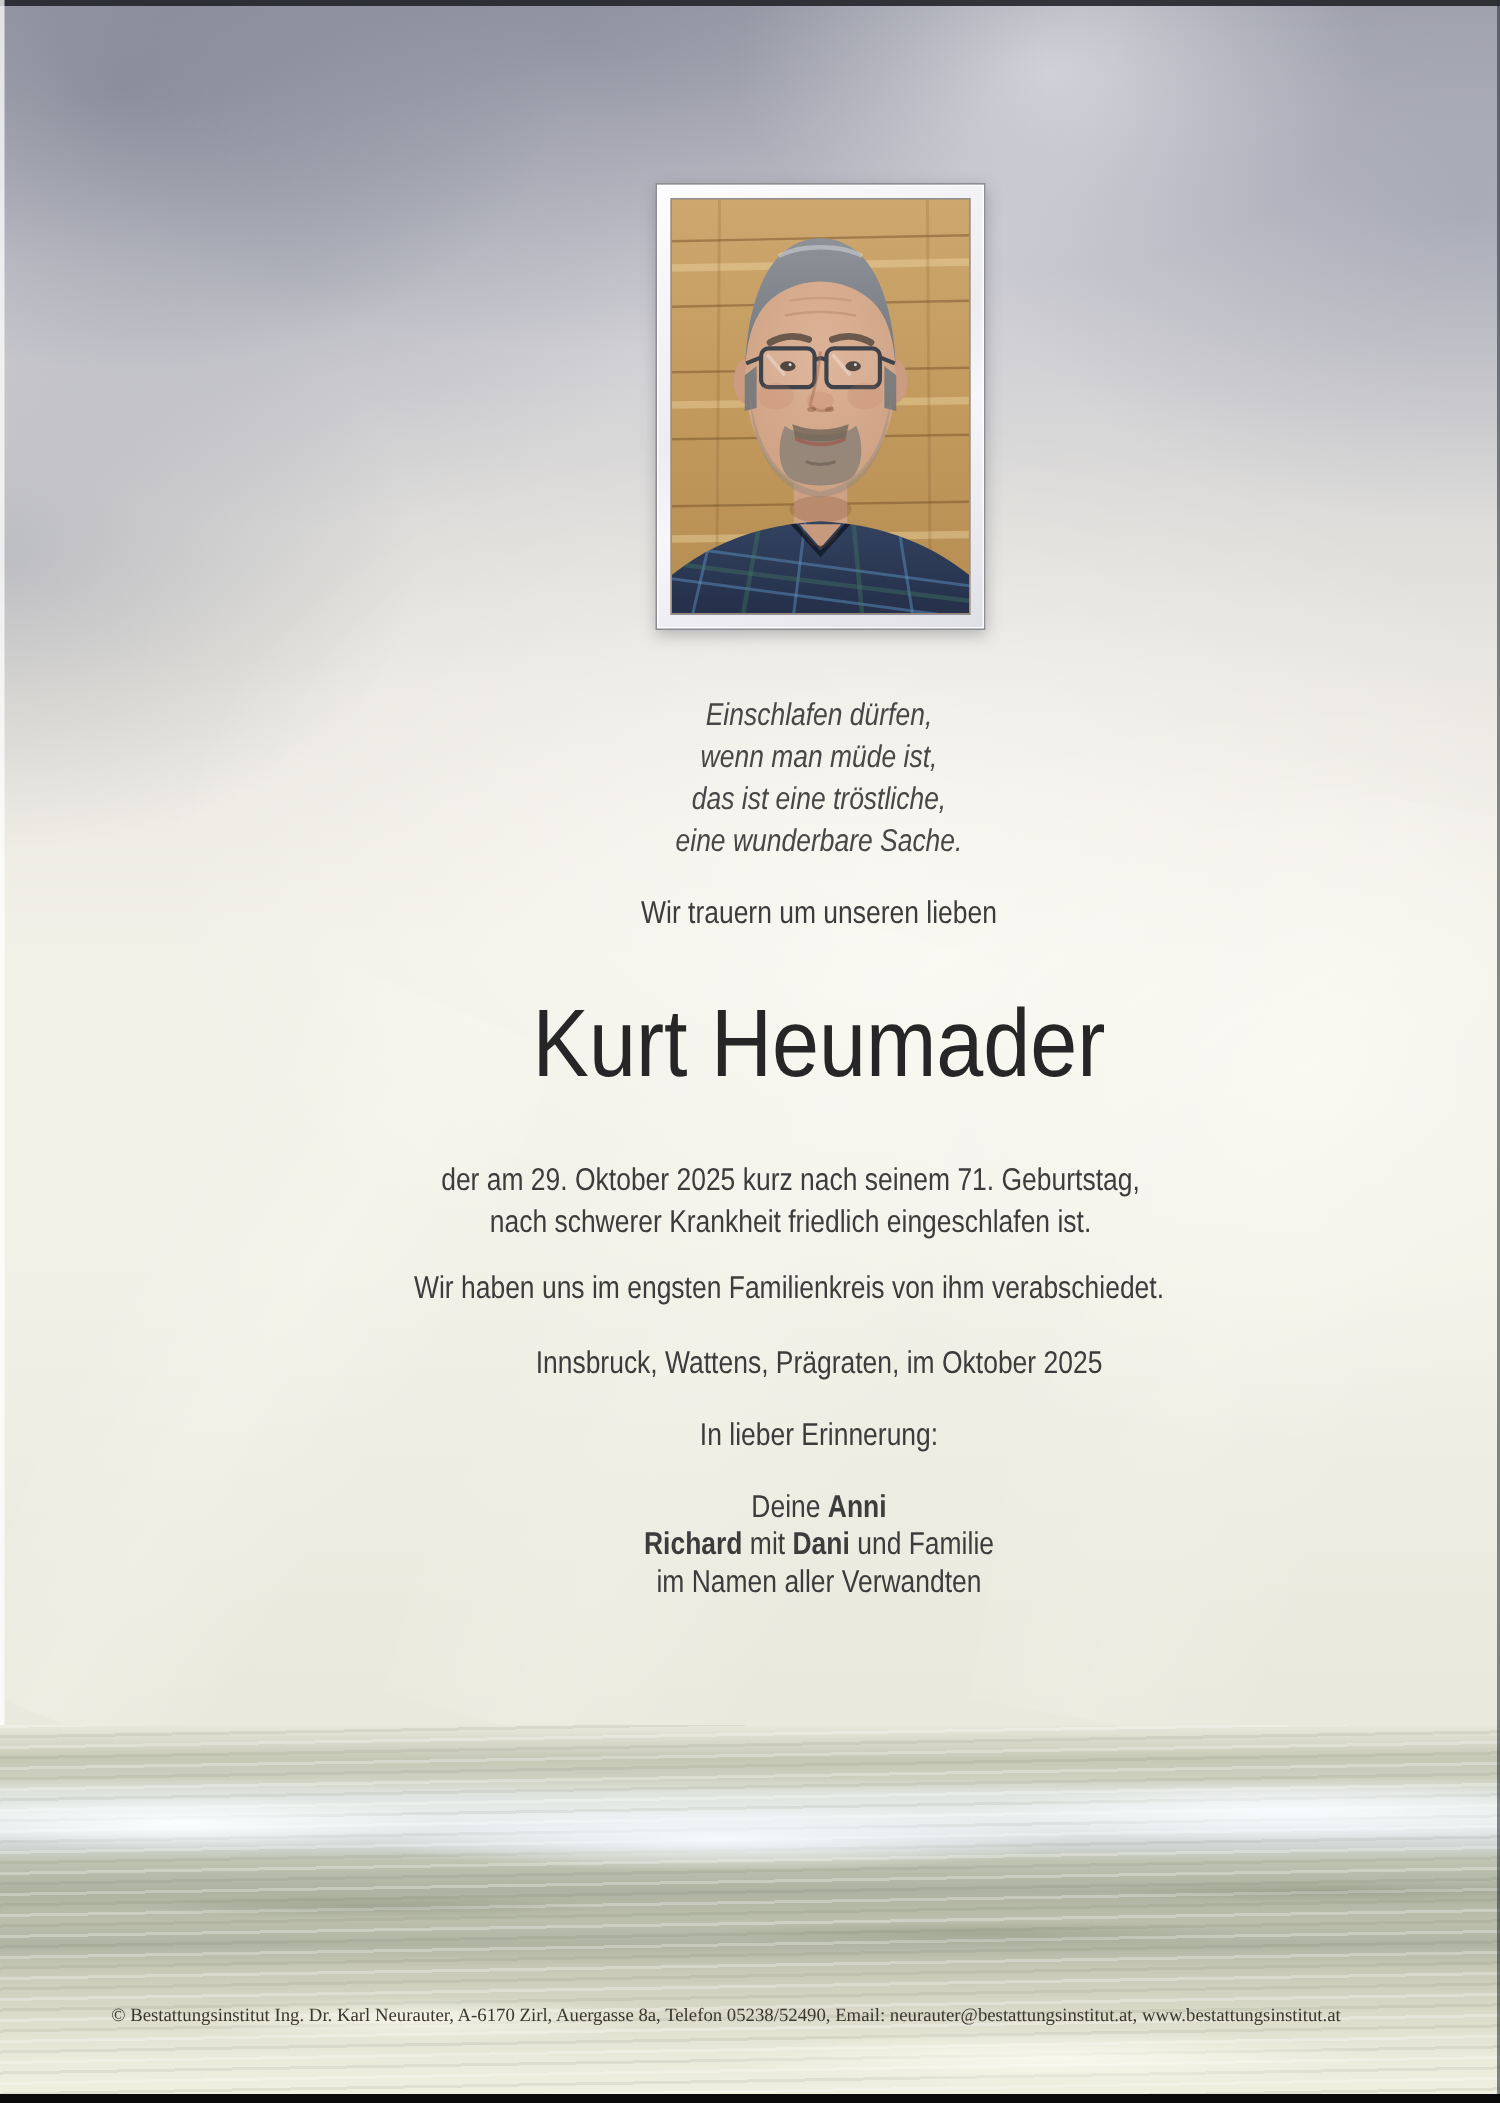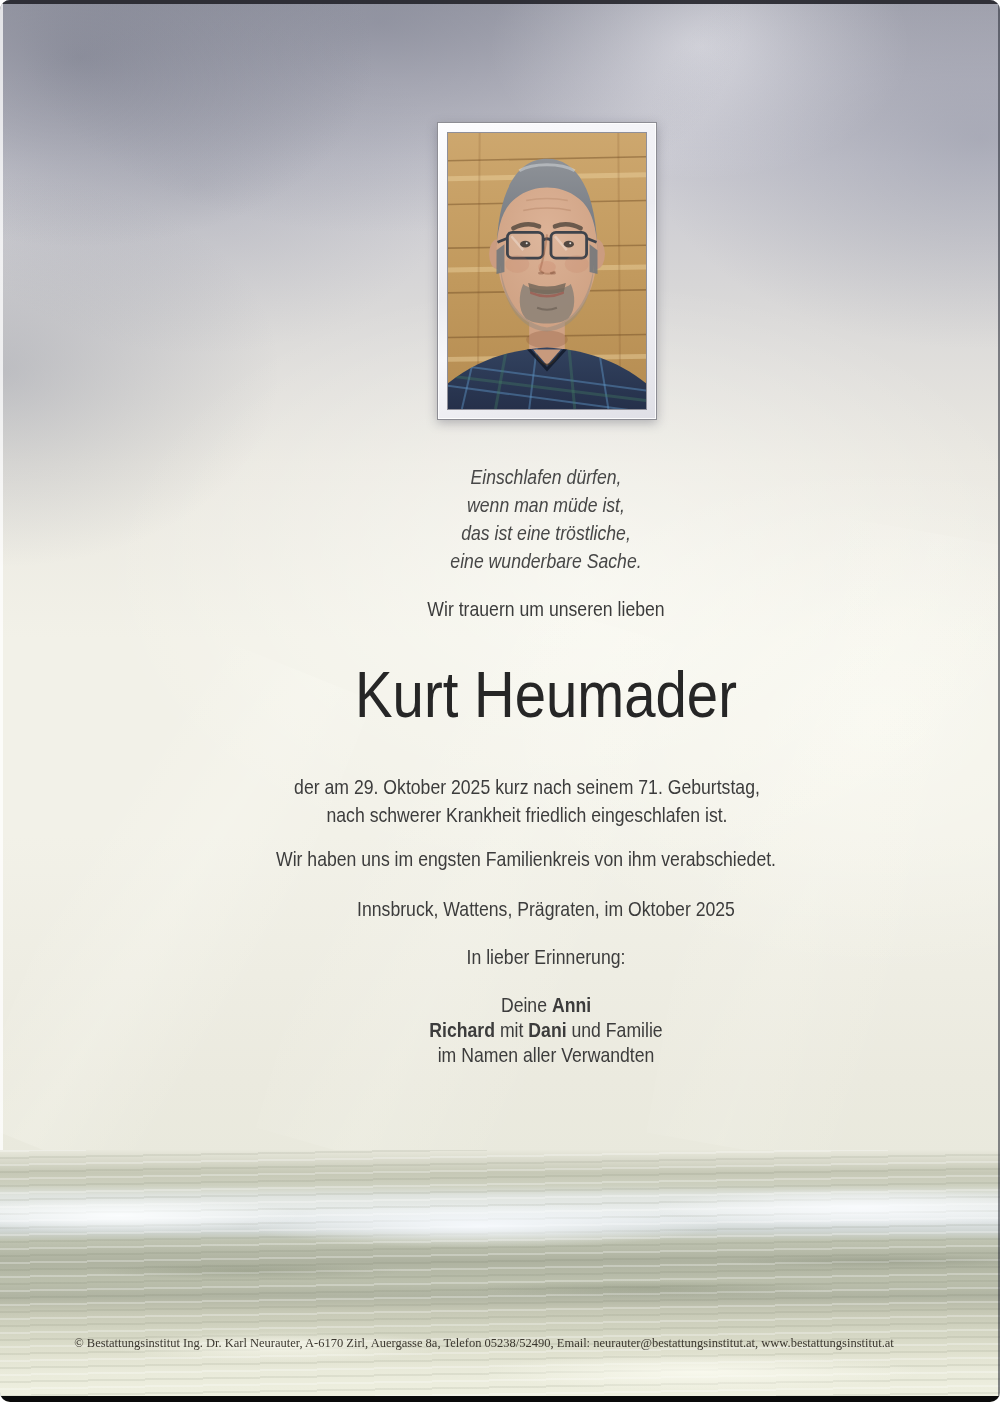--- a/index.html
+++ b/index.html
@@ -5,7 +5,7 @@
   html,body { margin:0; padding:0; }
   body { width:1000px; height:1402px; font-family:"Liberation Sans", sans-serif; }
 
-  .page { position:relative; width:1000px; height:1402px; overflow:hidden; background:#a3a3a3;border-radius:10px; }
+  .page { position:relative; width:1000px; height:1402px; overflow:hidden; background:#a3a3a3; }
 
   
   .bg-sky {

